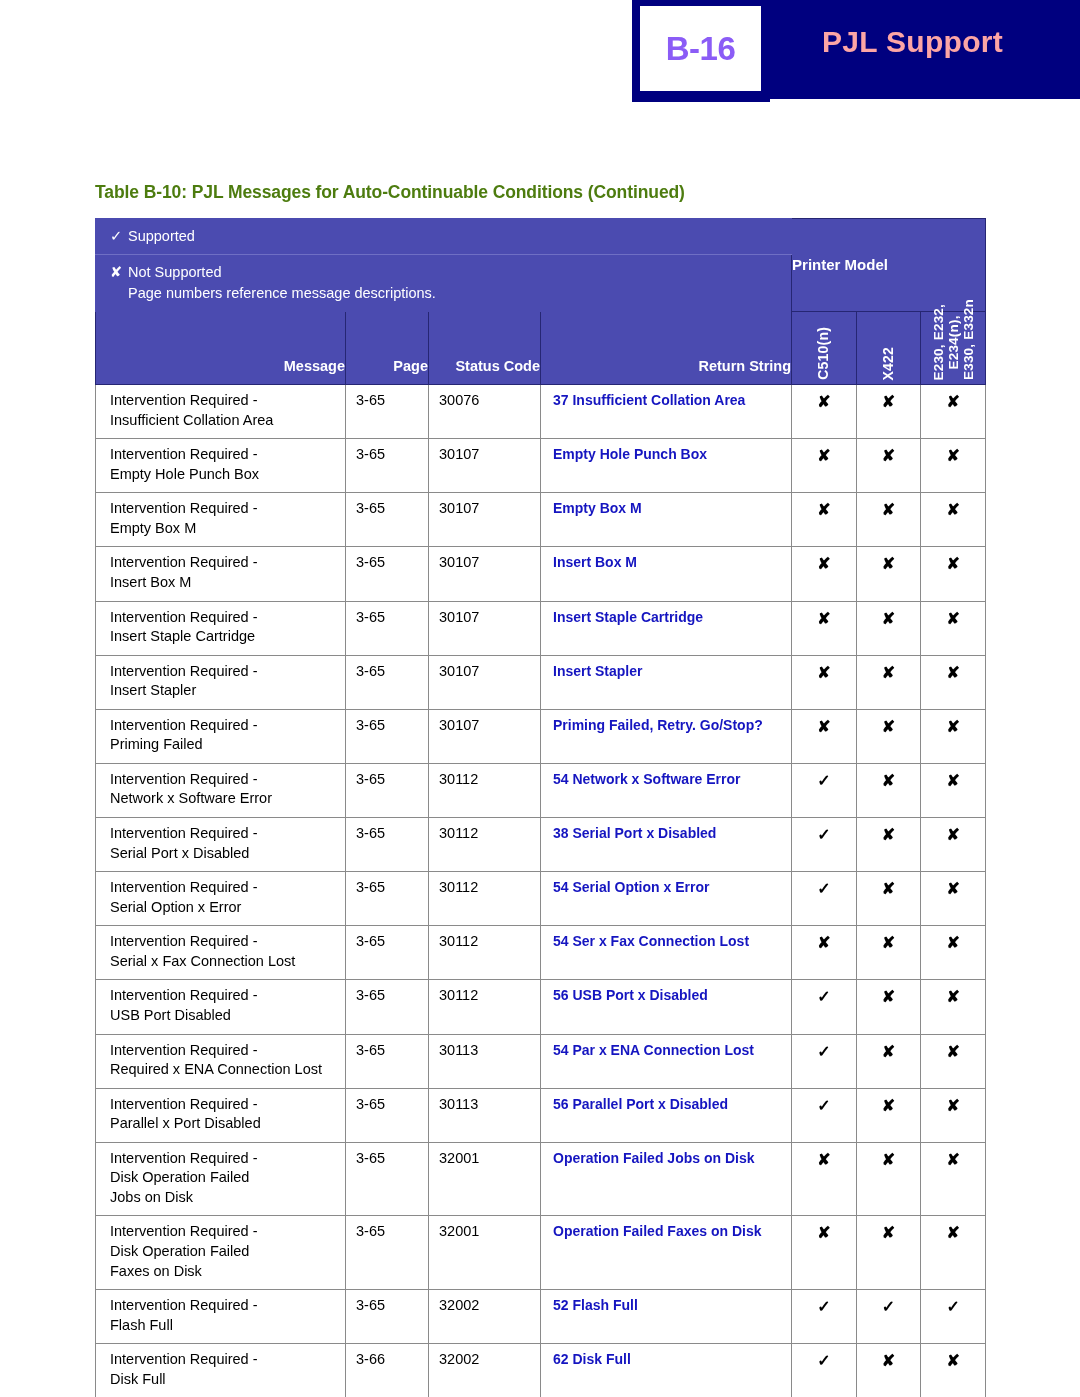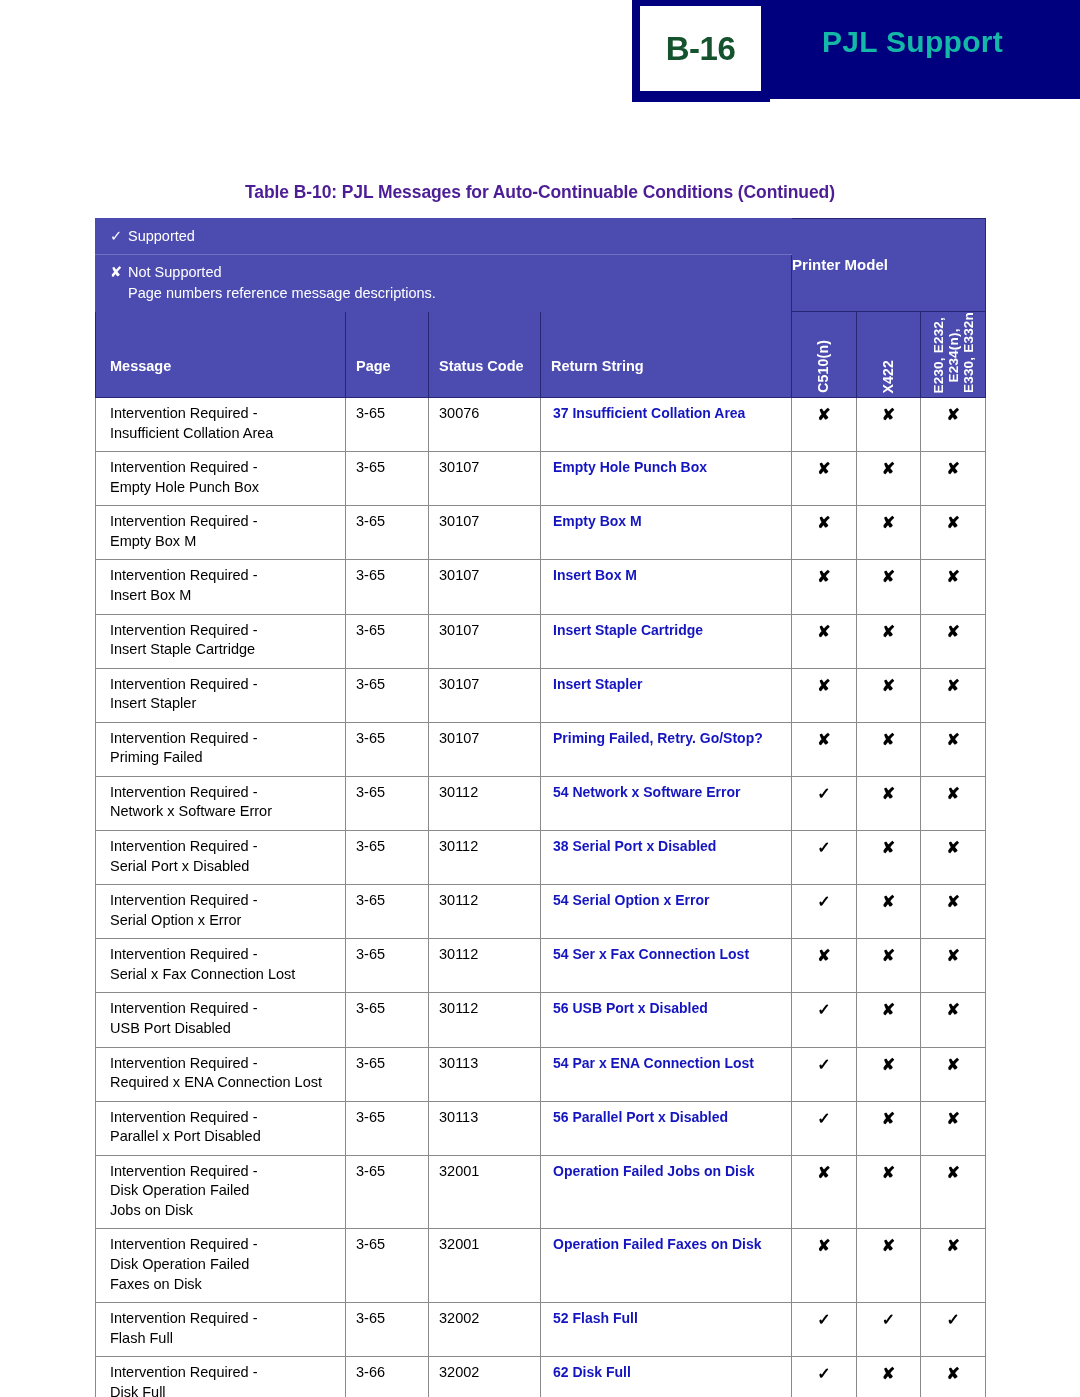--- a/index.html
+++ b/index.html
@@ -36,7 +36,7 @@
     justify-content: center;
   }
   #page-header .folio-text {
-    color: #14532d;
+    color: #8b5cf6;
     font-size: 33px;
     font-weight: bold;
     letter-spacing: -0.5px;

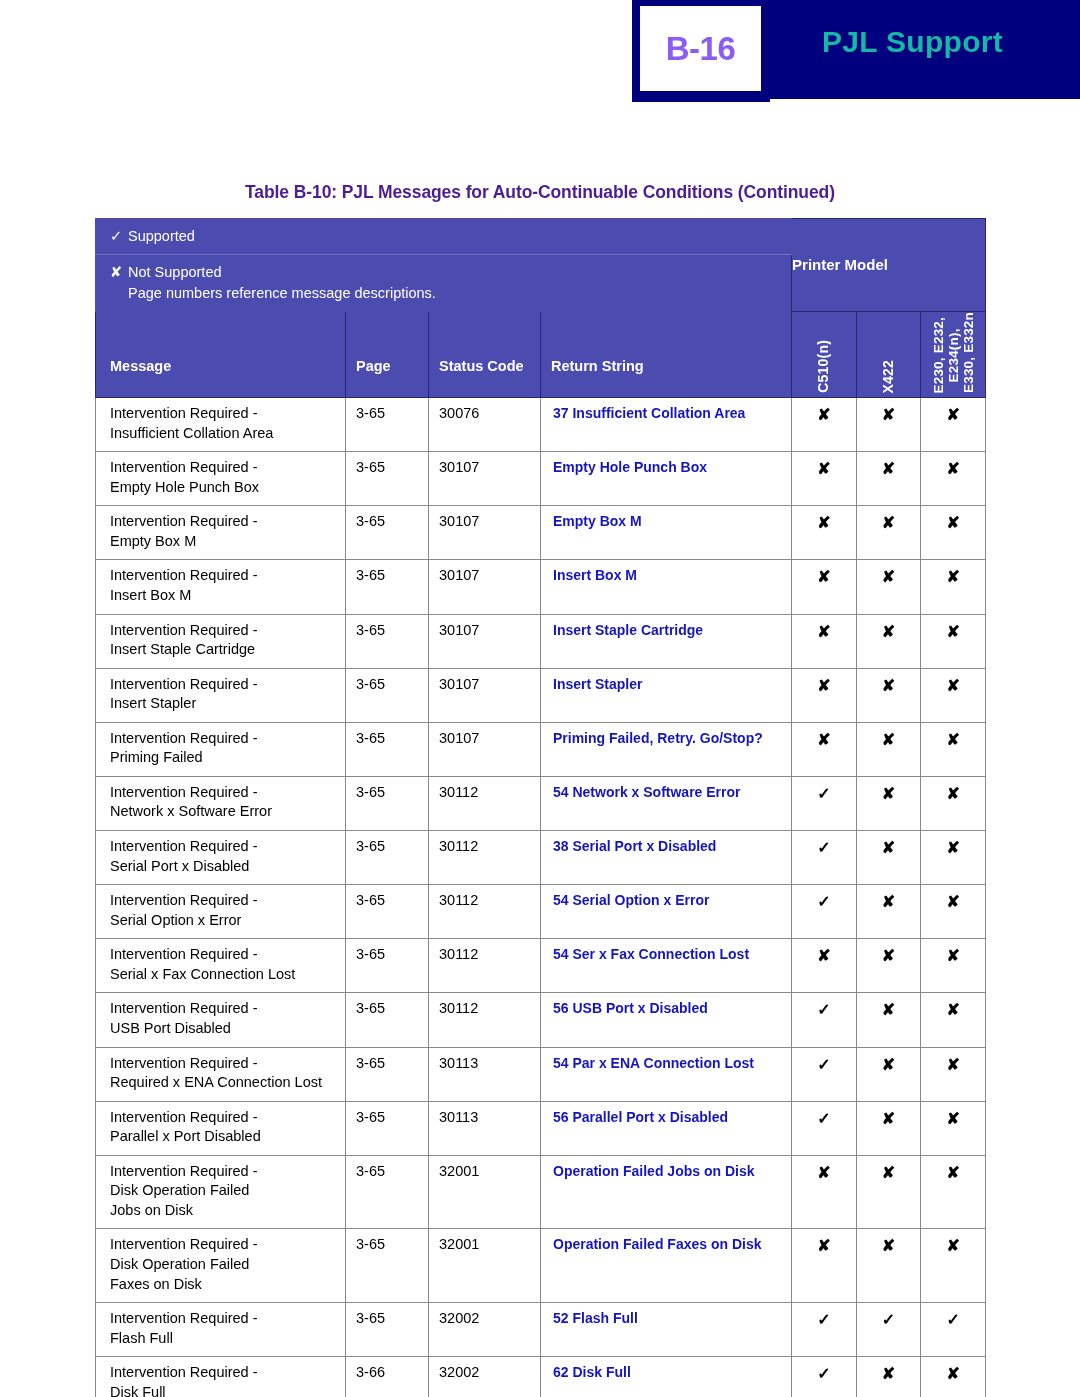--- a/index.html
+++ b/index.html
@@ -46,7 +46,7 @@
     position: absolute;
     left: 190px;
     top: 27px;
-    color: #14b8a6;
+    color: #fca5a5;
     font-size: 30px;
     font-weight: bold;
     letter-spacing: 0.3px;

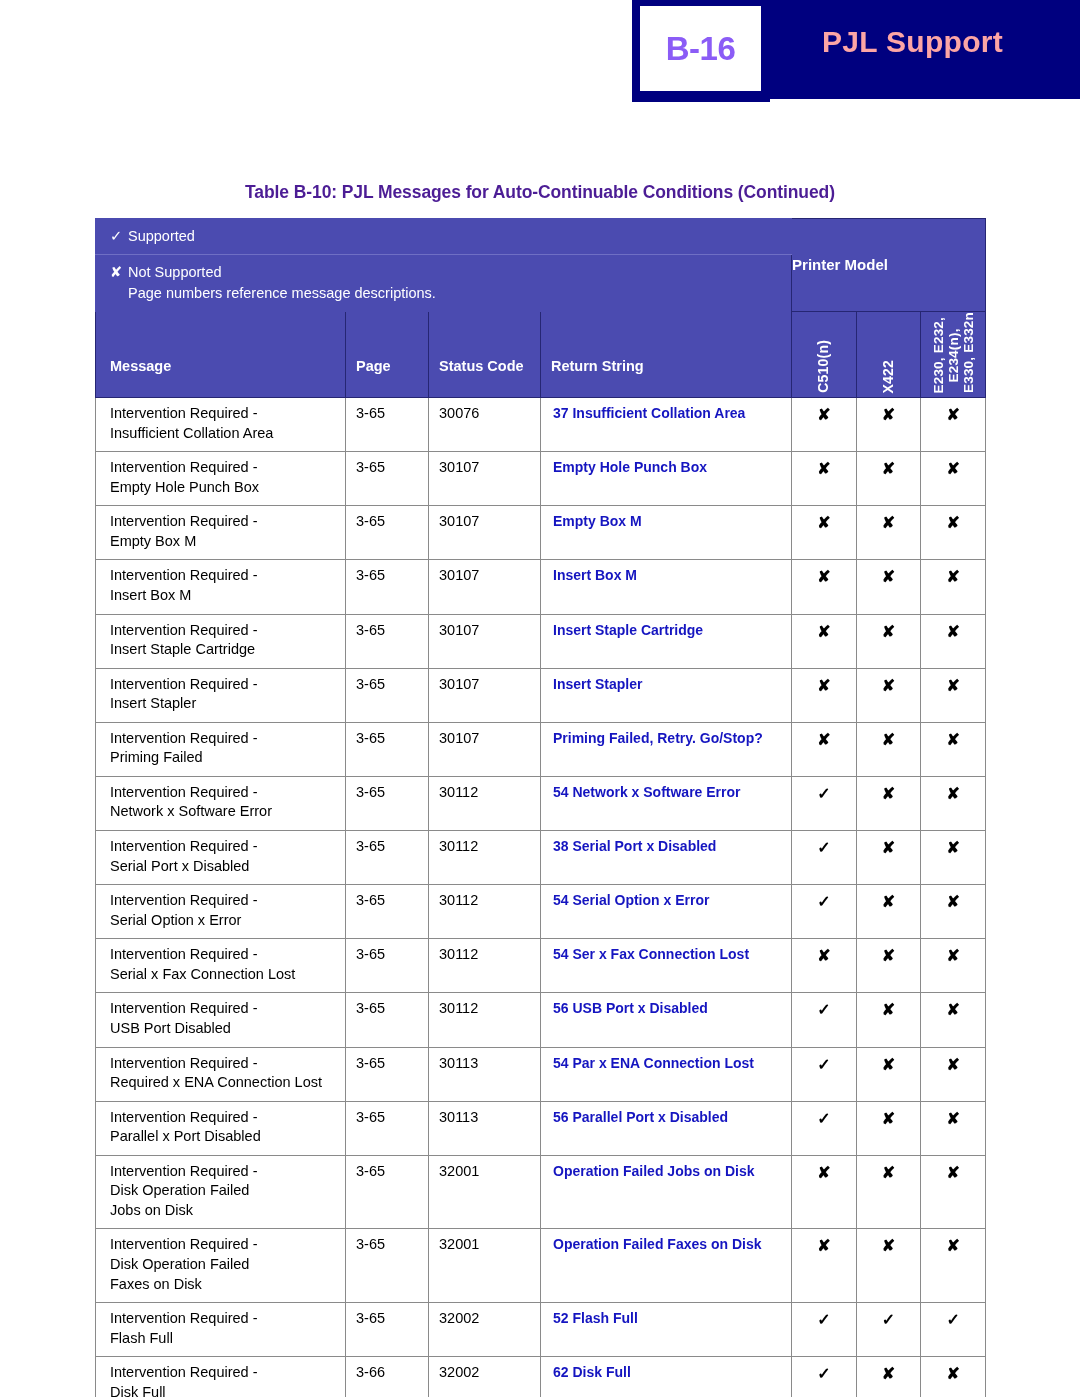--- a/index.html
+++ b/index.html
@@ -67,10 +67,9 @@
     left: 95px;
     top: 182px;
     width: 890px;
-    text-align: center;
     font-size: 17.5px;
     font-weight: bold;
-    color: #4c1d95;
+    color: #4d7c0f;
     letter-spacing: -0.1px;
   }
 

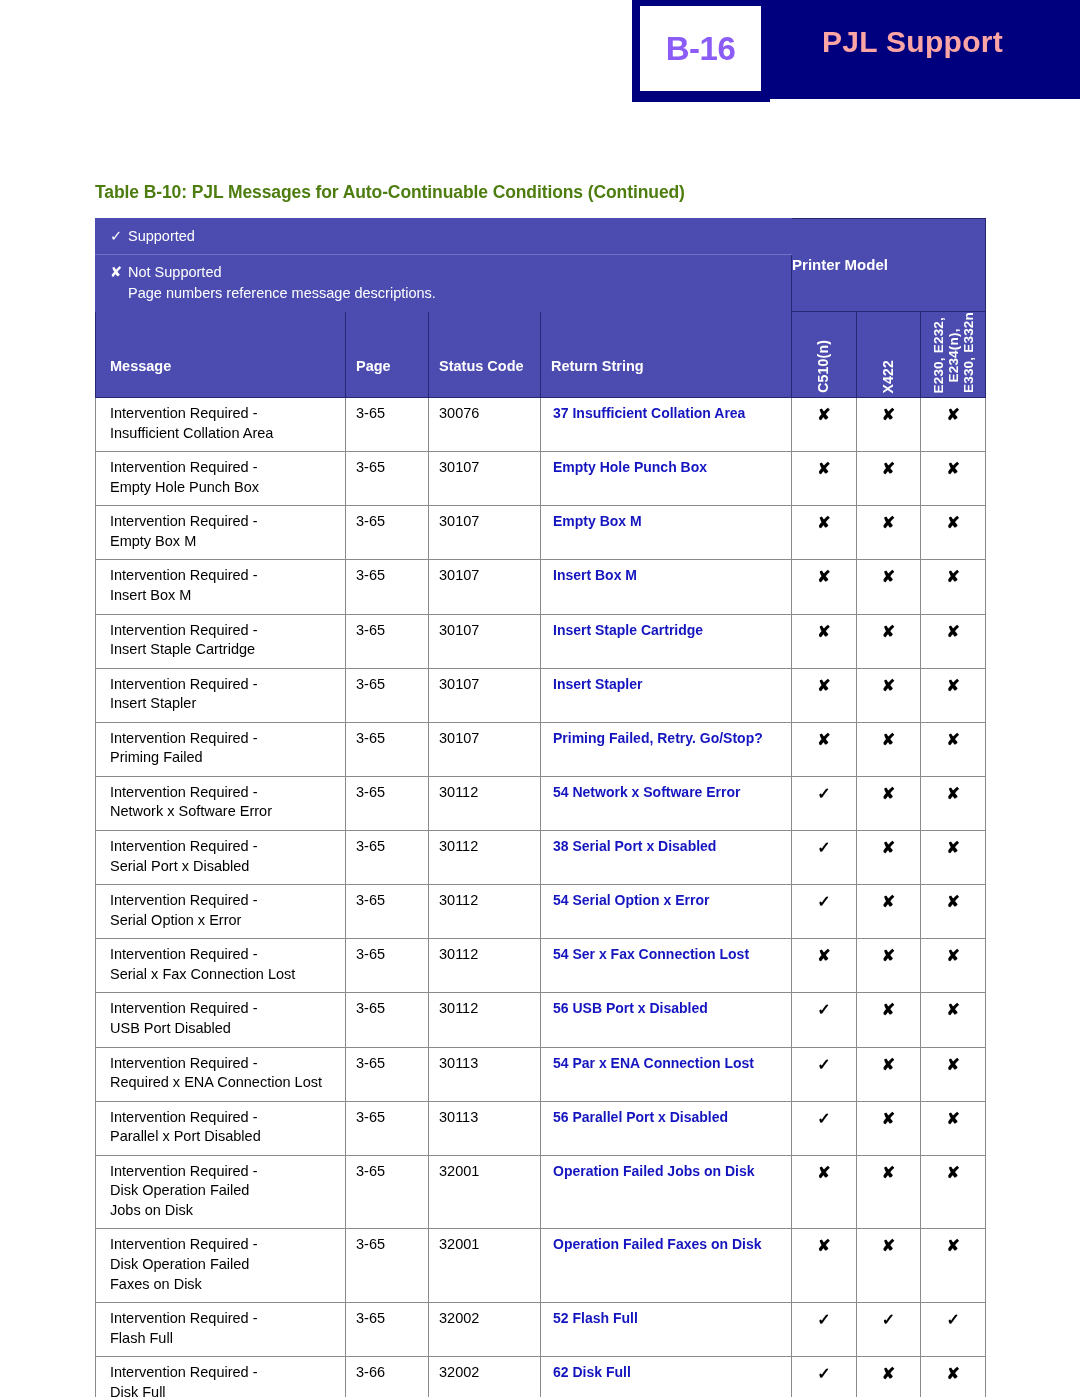--- a/index.html
+++ b/index.html
@@ -124,8 +124,8 @@
     color: #ffffff;
     font-size: 14.5px;
     font-weight: bold;
-    text-align: left;
-    padding: 0 0 23px 14px;
+    text-align: right;
+    padding: 0 0 10px 14px;
     height: 62px;
     vertical-align: bottom;
     border: 1px solid #262673;

